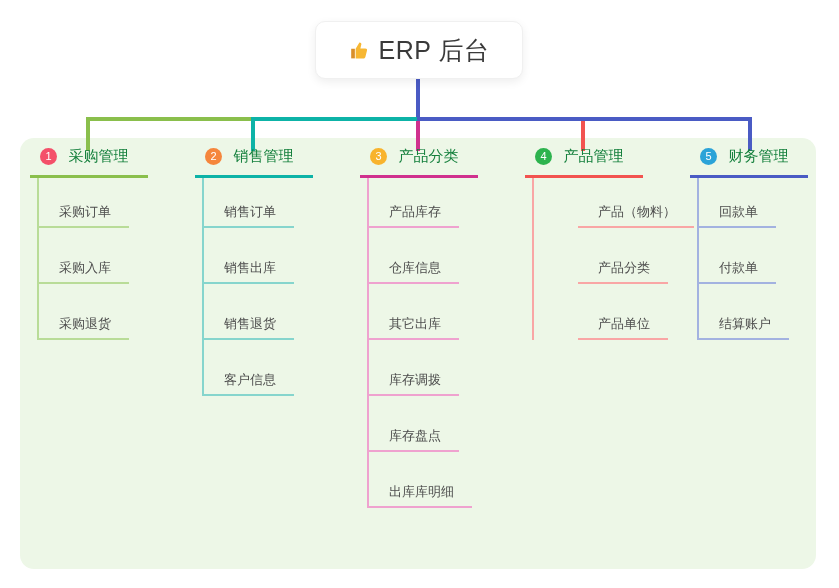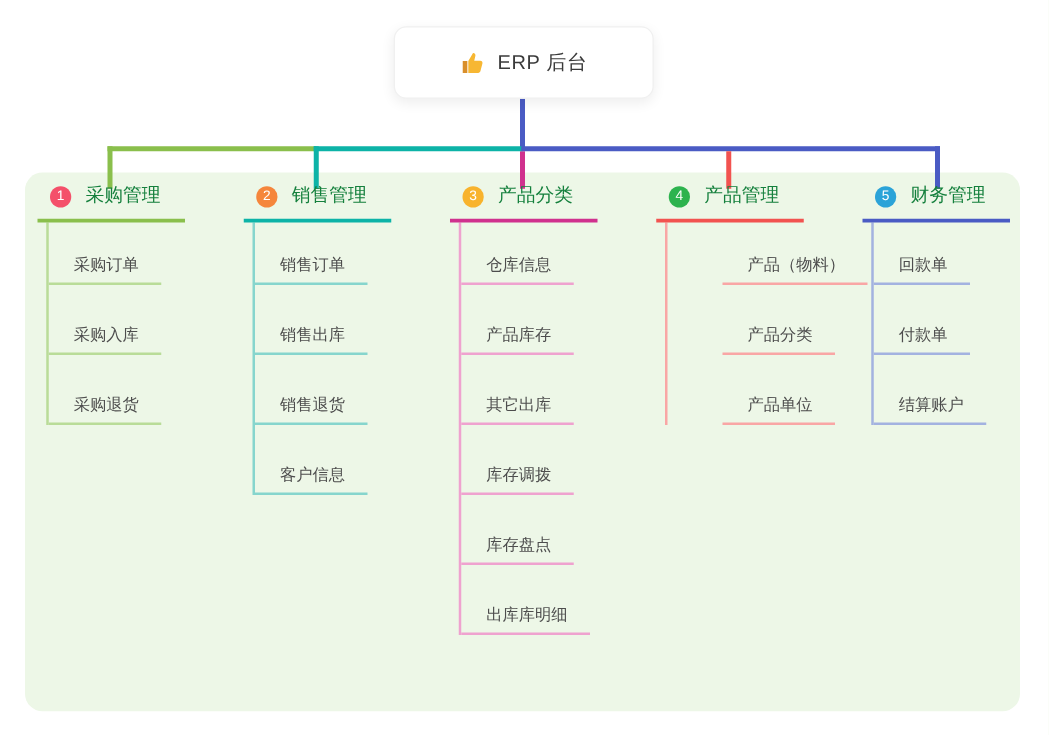--- a/index.html
+++ b/index.html
@@ -20,7 +20,7 @@
     display:flex;align-items:center;justify-content:center;gap:9px;
     box-sizing:border-box;cursor:default;
   }
-  .root-title{font-size:16px;color:#3a3a3a;letter-spacing:0.5px;}
+  .root-title{font-size:25px;color:#3a3a3a;letter-spacing:0.5px;}
   .thumb{display:inline-flex;align-items:center;}
   .branch{position:absolute;top:145px;width:162px;}
   .branch-header{

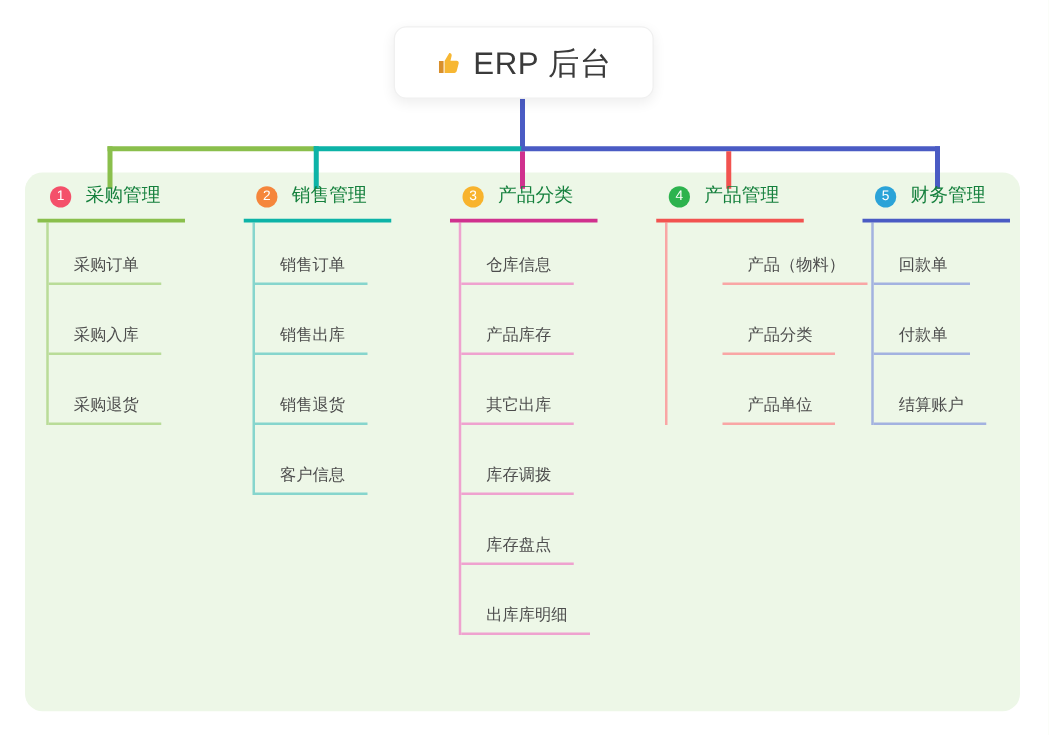--- a/index.html
+++ b/index.html
@@ -100,8 +100,8 @@
       <span class="branch-label">产品分类</span>
     </div>
     <div class="children" style="border-left-color: rgb(239, 162, 207);">
+        <div class="child" style="border-bottom-color: rgb(239, 162, 207);">产品库存</div>
         <div class="child" style="border-bottom-color: rgb(239, 162, 207);">仓库信息</div>
-        <div class="child" style="border-bottom-color: rgb(239, 162, 207);">产品库存</div>
         <div class="child" style="border-bottom-color: rgb(239, 162, 207);">其它出库</div>
         <div class="child" style="border-bottom-color: rgb(239, 162, 207);">库存调拨</div>
         <div class="child" style="border-bottom-color: rgb(239, 162, 207);">库存盘点</div>

